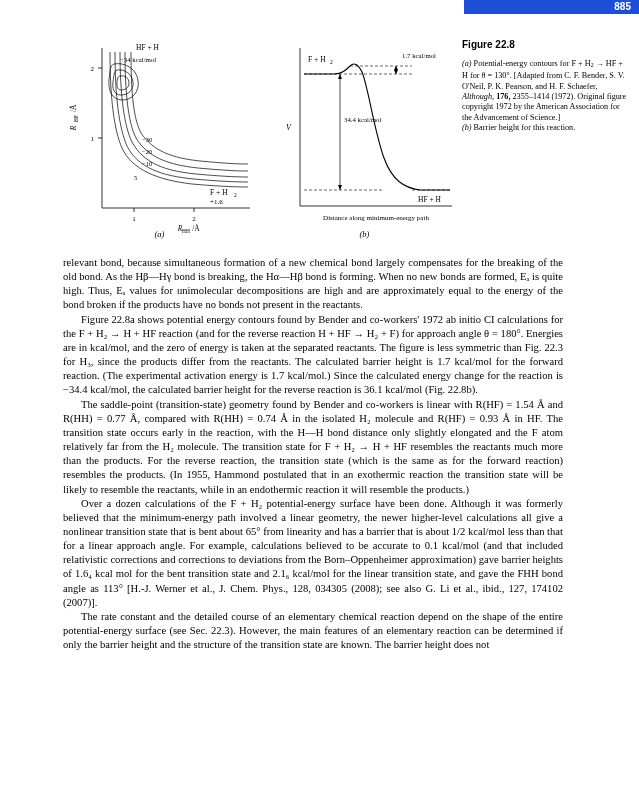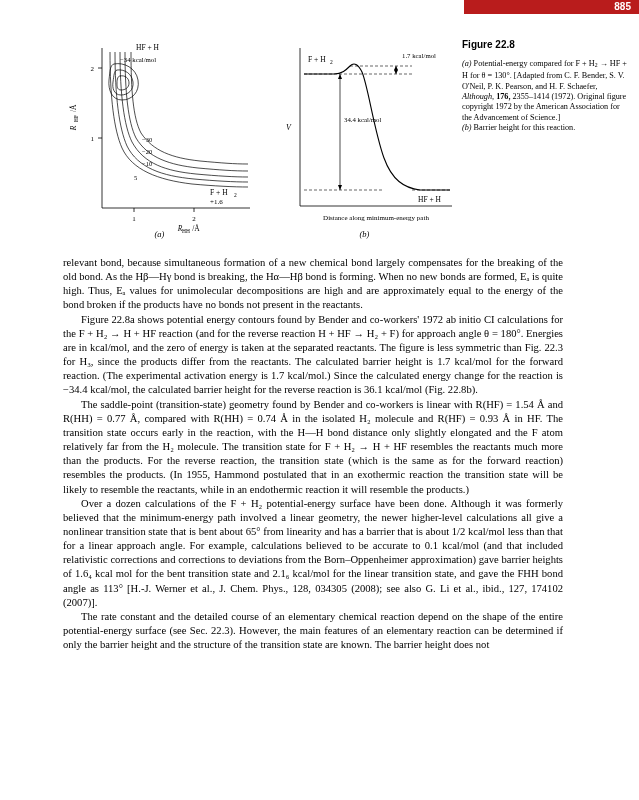--- a/index.html
+++ b/index.html
@@ -30,7 +30,7 @@
     top: 0;
     width: 175px;
     height: 14px;
-    background: #b91c1c;
+    background: #1d4ed8;
   }
   .page-number {
     position: absolute;

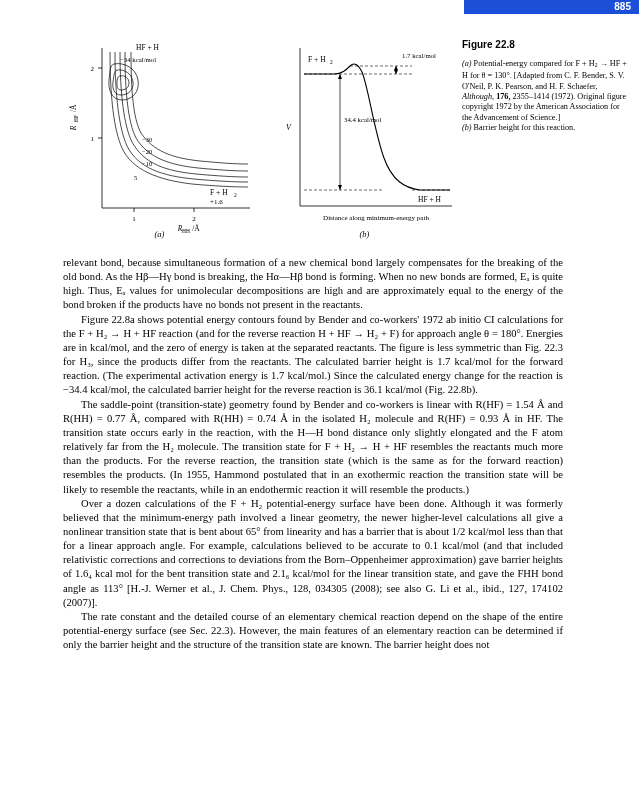--- a/index.html
+++ b/index.html
@@ -219,7 +219,7 @@
   <div class="caption-col">
     <div class="caption-title">Figure 22.8</div>
     <div class="caption-body">
-      <i>(a)</i><span> Potential-energy compared for F + H</span><sub>2</sub><span> → HF + H for θ = 130°. [Adapted from C. F. Bender, S. V. O'Neil, P. K. Pearson, and H. F. Schaefer, </span><i>Although,</i><b> 176,</b><span> 2355–1414 (1972). Original figure copyright 1972 by the American Association for the Advancement of Science.]</span>
+      <i>(a)</i><span> Potential-energy contours for F + H</span><sub>2</sub><span> → HF + H for θ = 130°. [Adapted from C. F. Bender, S. V. O'Neil, P. K. Pearson, and H. F. Schaefer, </span><i>Although,</i><b> 176,</b><span> 2355–1414 (1972). Original figure copyright 1972 by the American Association for the Advancement of Science.]</span>
       <br>
       <i>(b)</i><span> Barrier height for this reaction.</span>
     </div>

